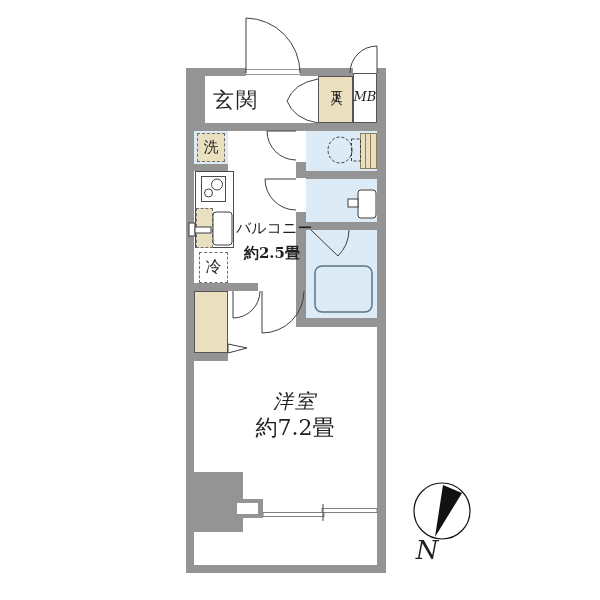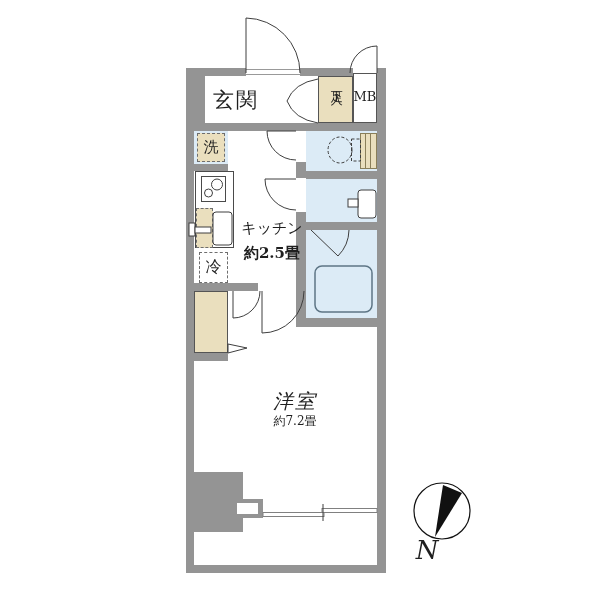--- a/index.html
+++ b/index.html
@@ -149,7 +149,7 @@
 
   <div class="lbl" style="left:207px;top:88px;width:58px;font-size:21px;letter-spacing:2px;">玄関</div>
   <div class="lbl vert" style="left:329px;top:81px;font-size:12px;">下足入</div>
-  <div class="lbl" style="left:353px;top:90px;width:24px;font-size:13px;">MB</div>
+  <div class="lbl" style="left:353px;top:90px;width:24px;font-size:13px;font-style:italic;">MB</div>
   <div class="lbl" style="left:197px;top:139px;width:28px;font-size:15px;">洗</div>
   <div class="lbl" style="left:199px;top:258px;width:29px;font-size:16px;">冷</div>
   <div class="lbl" style="left:236px;top:220px;width:72px;font-size:15px;">キッチン</div>

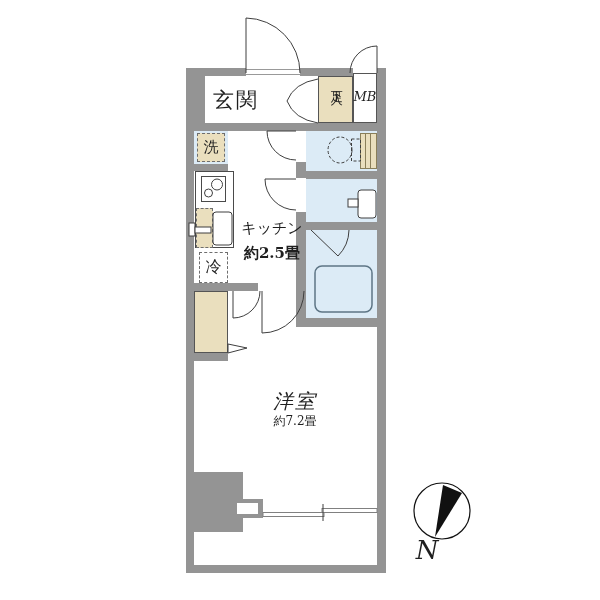--- a/index.html
+++ b/index.html
@@ -152,7 +152,7 @@
   <div class="lbl" style="left:353px;top:90px;width:24px;font-size:13px;font-style:italic;">MB</div>
   <div class="lbl" style="left:197px;top:139px;width:28px;font-size:15px;">洗</div>
   <div class="lbl" style="left:199px;top:258px;width:29px;font-size:16px;">冷</div>
-  <div class="lbl" style="left:236px;top:220px;width:72px;font-size:15px;">キッチン</div>
+  <div class="lbl" style="left:236px;top:220px;width:72px;font-size:15px;">バルコニー</div>
   <div class="lbl" style="left:236px;top:245px;width:72px;font-size:15px;font-weight:bold;">約2.5畳</div>
   <div class="lbl" style="left:245px;top:390px;width:100px;font-size:20px;letter-spacing:2px;font-style:italic;">洋室</div>
   <div class="lbl" style="left:245px;top:415px;width:100px;font-size:12px;">約7.2畳</div>

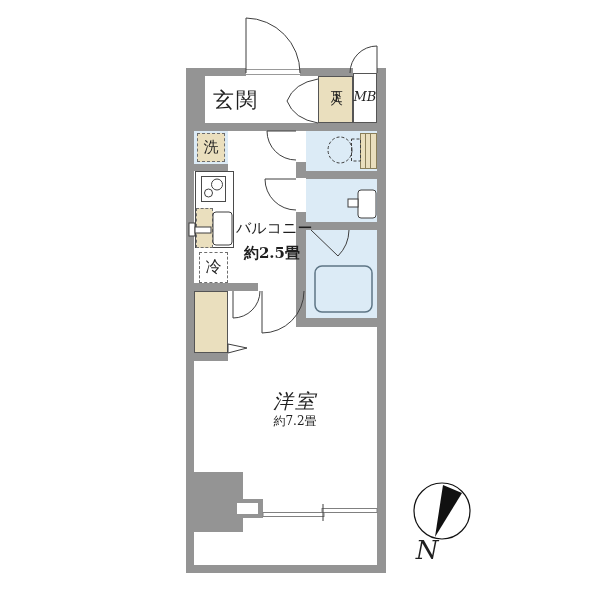--- a/index.html
+++ b/index.html
@@ -155,7 +155,7 @@
   <div class="lbl" style="left:236px;top:220px;width:72px;font-size:15px;">バルコニー</div>
   <div class="lbl" style="left:236px;top:245px;width:72px;font-size:15px;font-weight:bold;">約2.5畳</div>
   <div class="lbl" style="left:245px;top:390px;width:100px;font-size:20px;letter-spacing:2px;font-style:italic;">洋室</div>
-  <div class="lbl" style="left:245px;top:415px;width:100px;font-size:12px;">約7.2畳</div>
+  <div class="lbl" style="left:245px;top:415px;width:100px;font-size:22px;">約7.2畳</div>
   <div class="lbl" style="left:412px;top:536px;width:30px;font-size:26px;font-style:italic;">N</div>
 </div>
 

